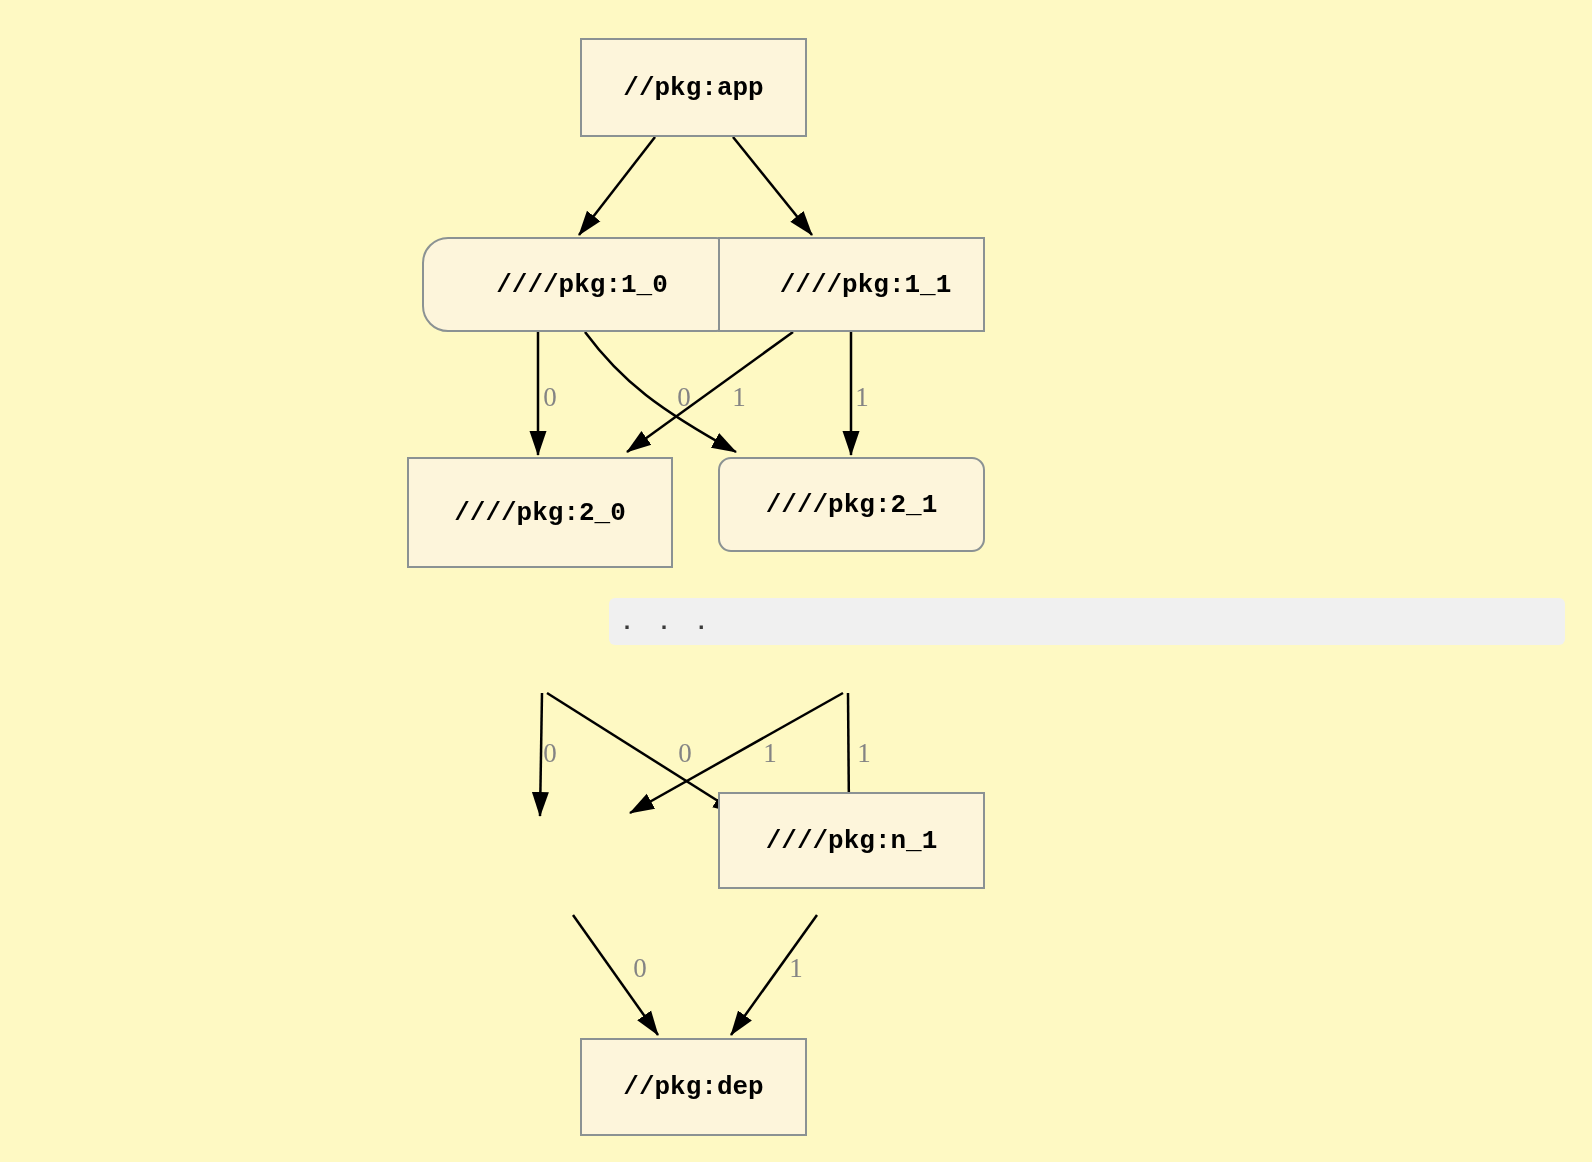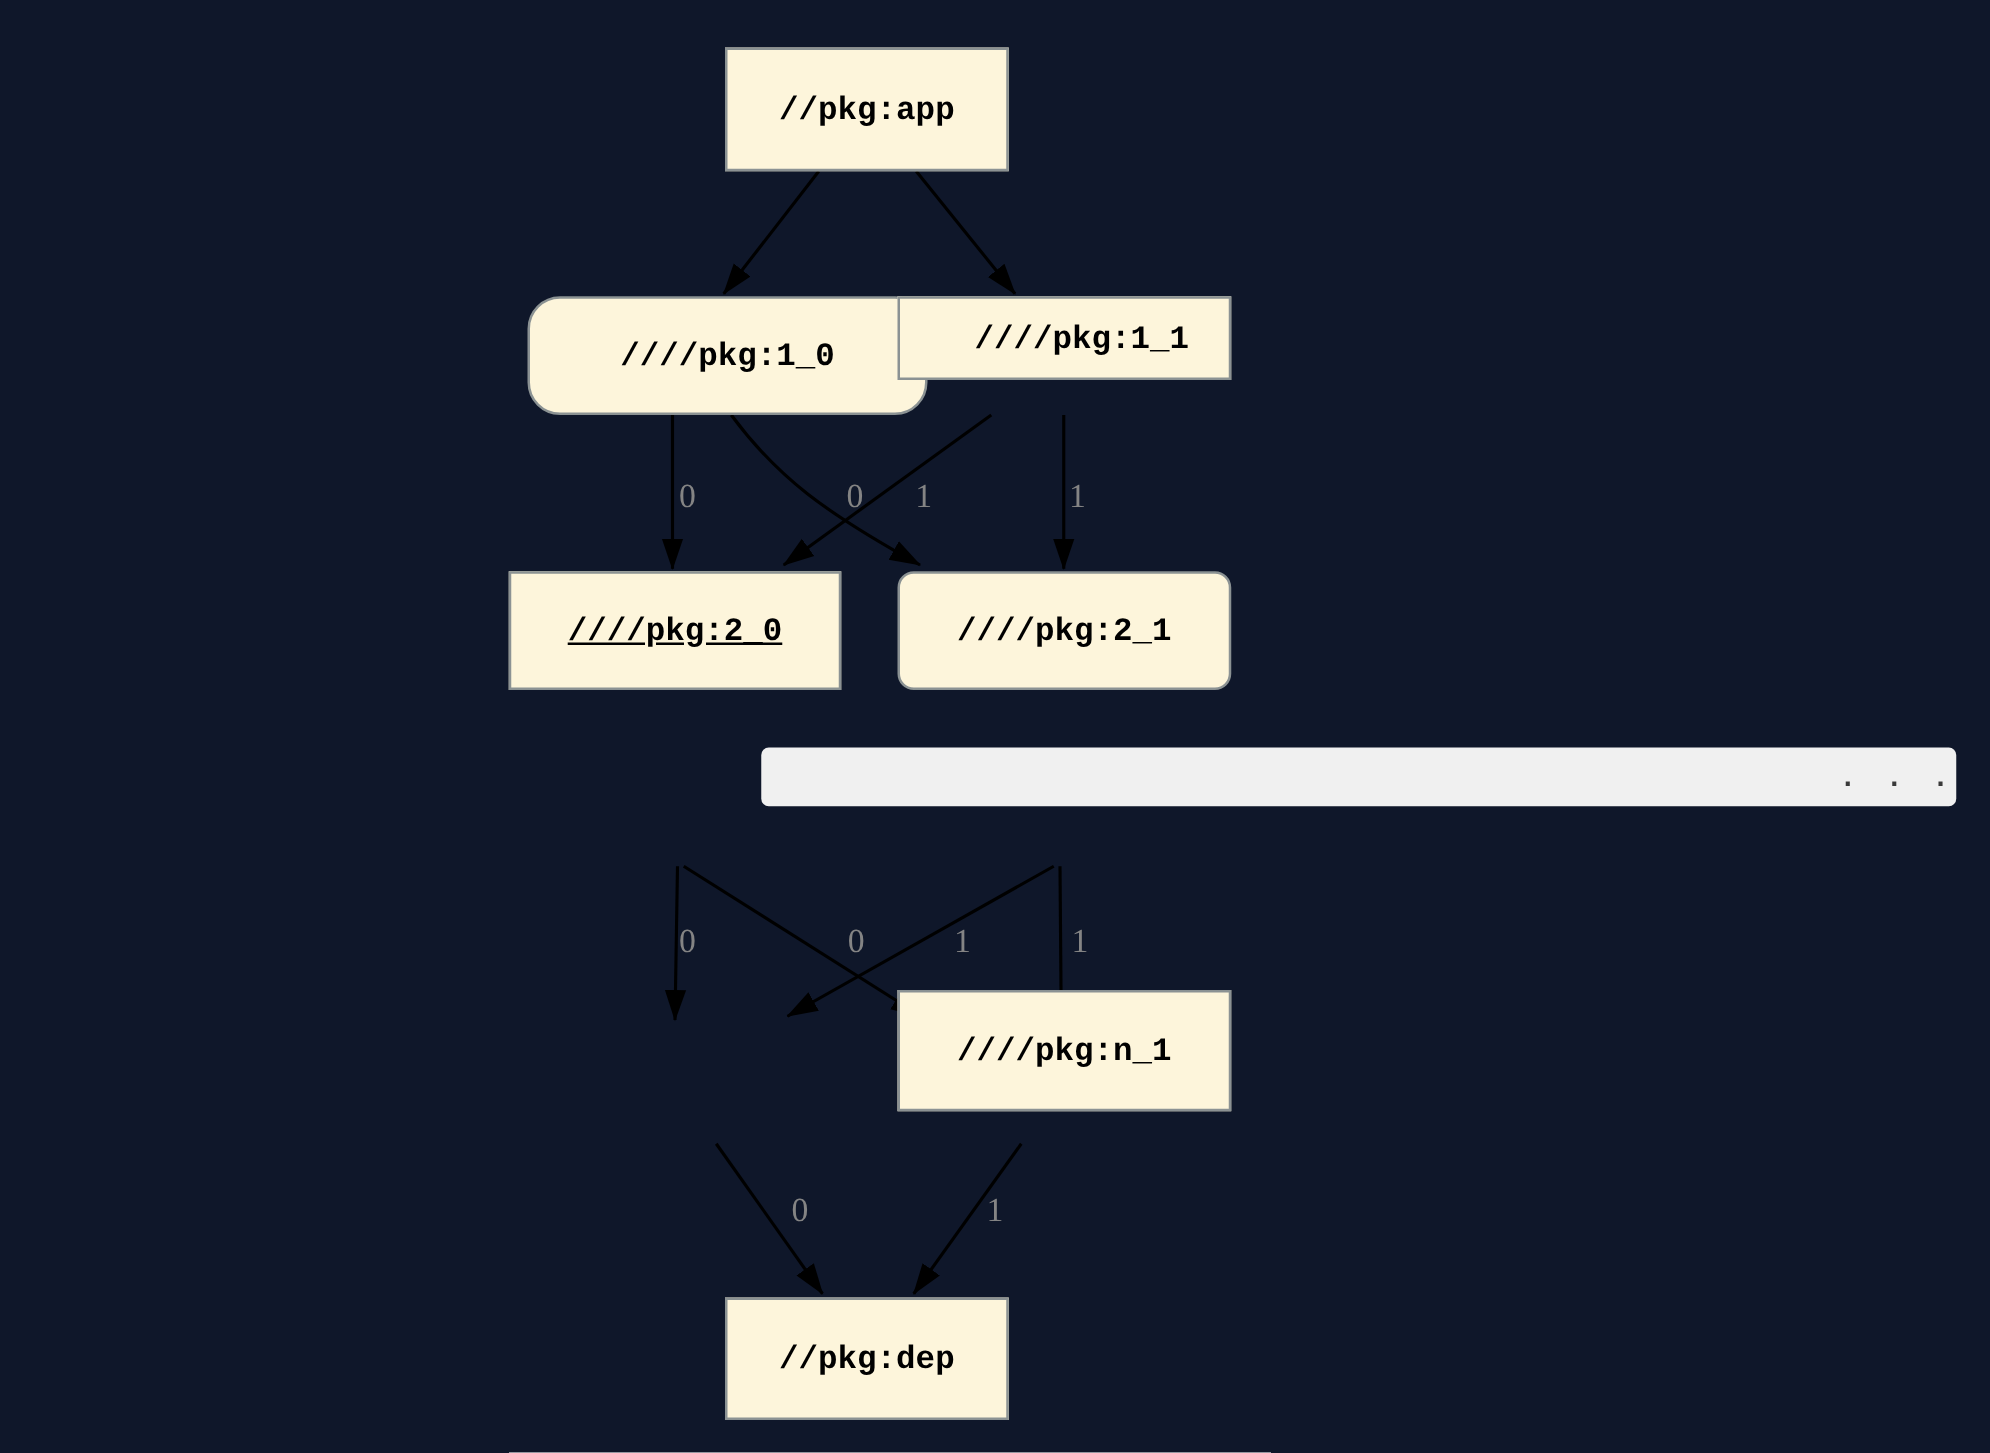--- a/index.html
+++ b/index.html
@@ -12,9 +12,8 @@
     position: relative;
     width: 1592px;
     height: 1162px;
-    background: #0f172a;
+    background: #fef9c3;
     overflow: hidden;
-    text-align: right;
   }
   svg.edges-layer {
     position: absolute;

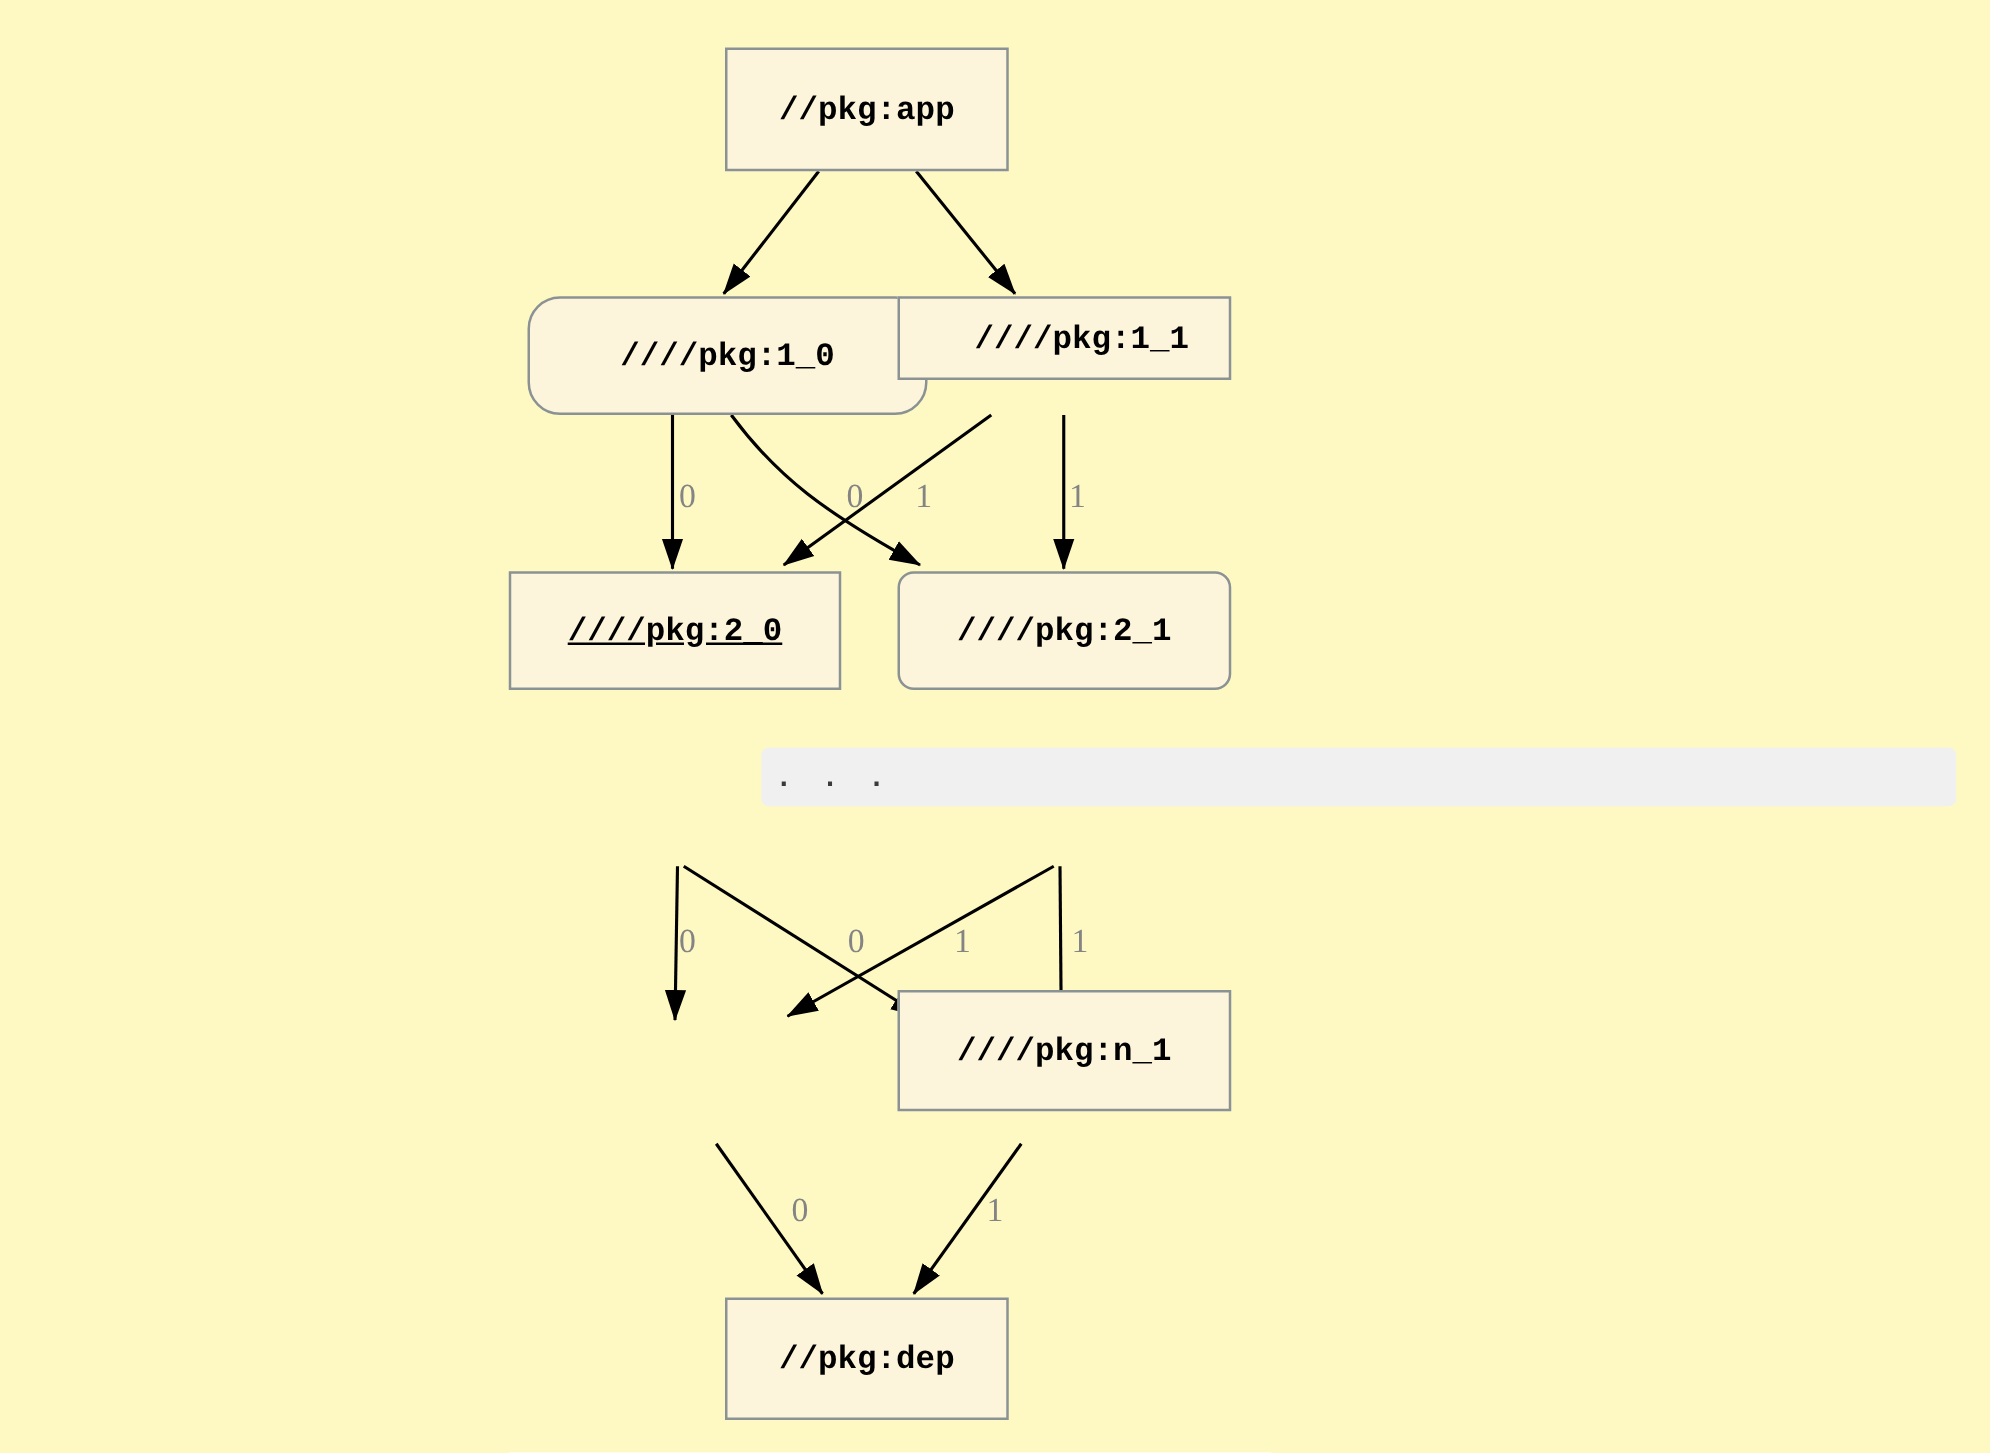--- a/index.html
+++ b/index.html
@@ -103,7 +103,7 @@
     <span class="node-label">////pkg:1_0</span>
   </div>
 
-  <div class="node" style="left:718px; top:237px; width:267px; height:67px;padding-left:28px;">
+  <div class="node" style="left:718px; top:237px; width:267px; height:95px;padding-left:28px;">
     <span class="node-label">////pkg:1_1</span>
   </div>
 

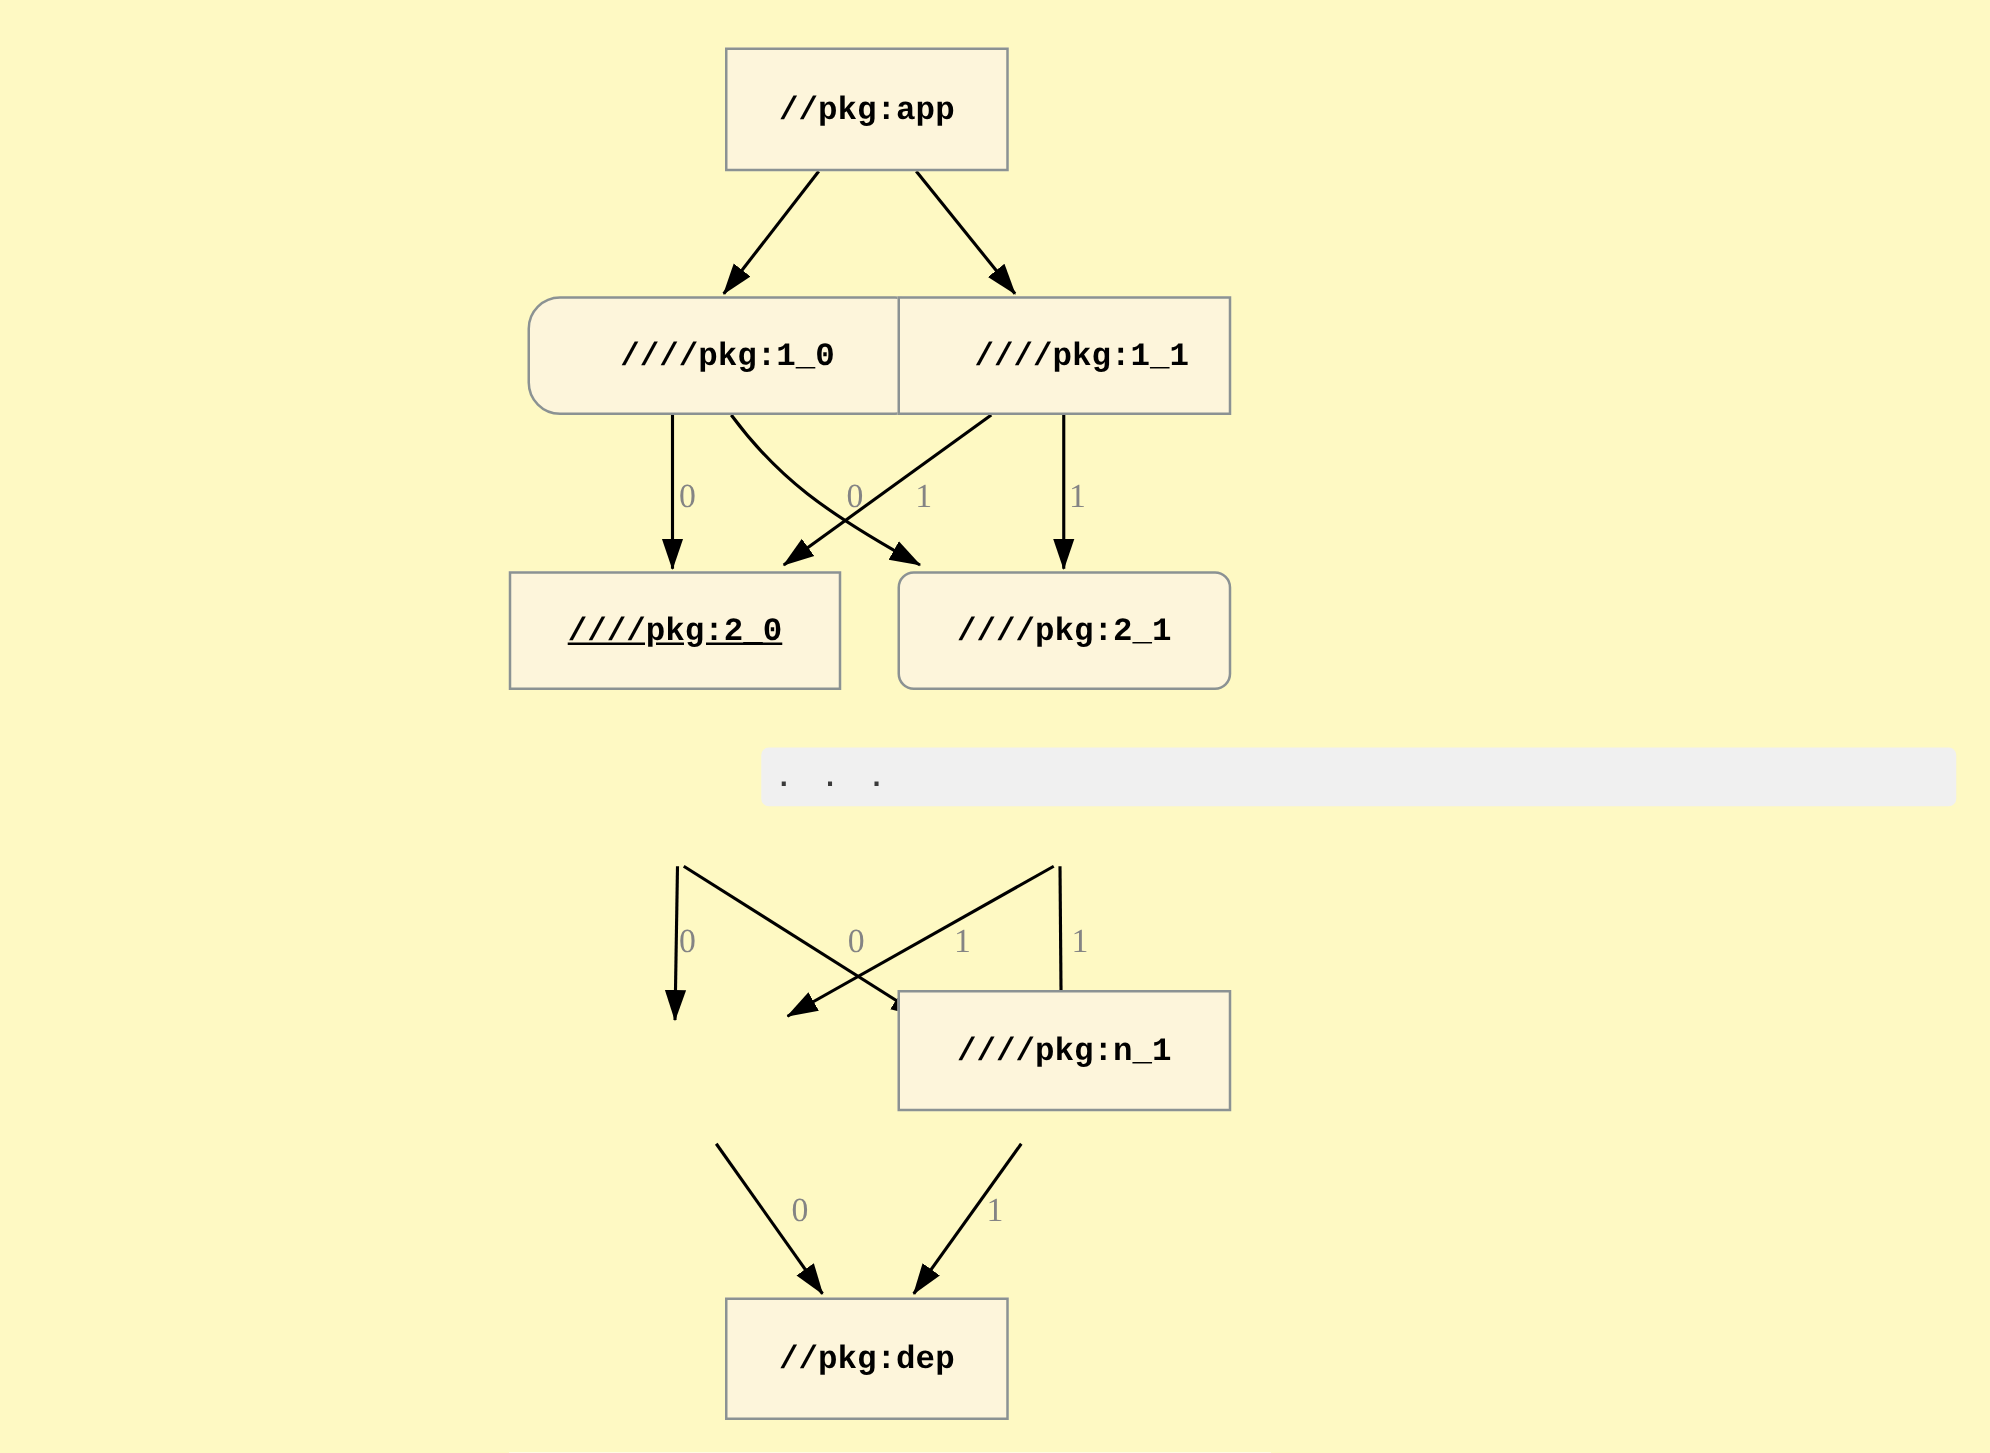--- a/index.html
+++ b/index.html
@@ -107,7 +107,7 @@
     <span class="node-label">////pkg:1_1</span>
   </div>
 
-  <div class="node" style="left:407px; top:457px; width:266px; height:95px;text-decoration:underline;">
+  <div class="node" style="left:407px; top:457px; width:266px; height:111px;">
     <span class="node-label">////pkg:2_0</span>
   </div>
 

